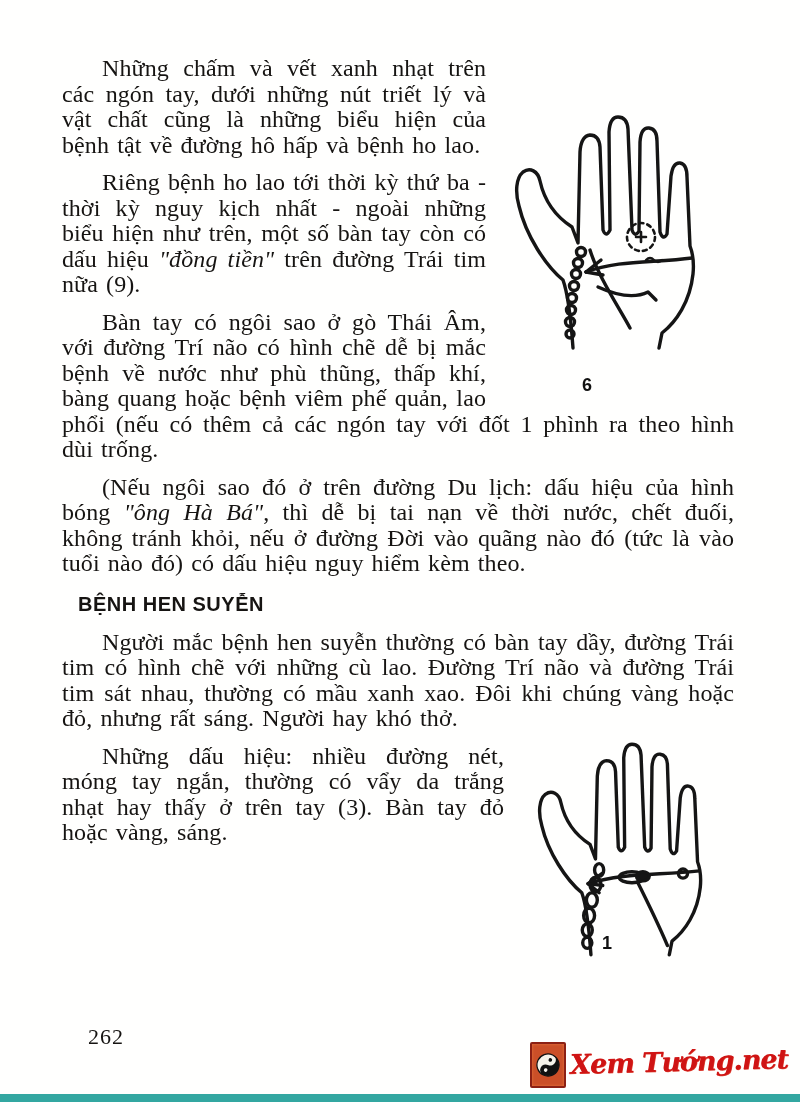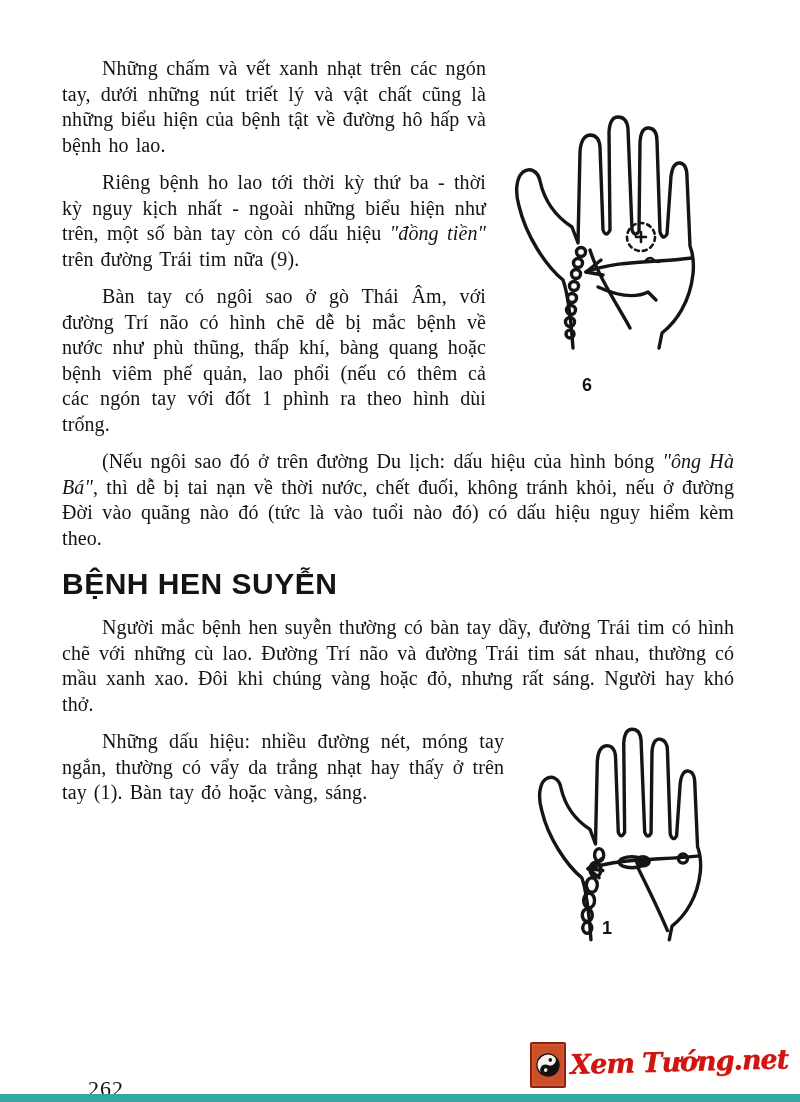--- a/index.html
+++ b/index.html
@@ -18,7 +18,7 @@
   }
   p.para{
     margin:0 8px 12px 0;
-    font-size:20px;
+    font-size:24px;
     line-height:25.5px;
     text-align:justify;
     text-indent:40px;

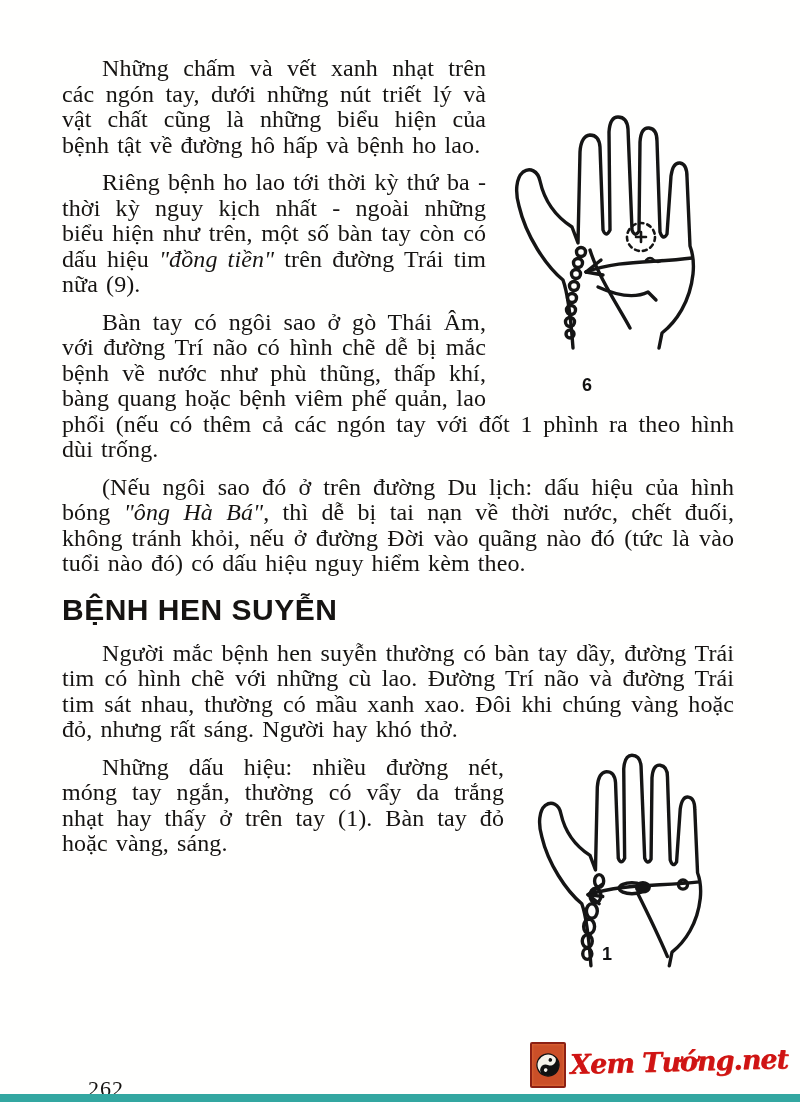--- a/index.html
+++ b/index.html
@@ -29,9 +29,9 @@
   h2.section-heading{
     font-family:"Liberation Sans","DejaVu Sans",sans-serif;
     font-weight:700;
-    font-size:30px;
+    font-size:20px;
     letter-spacing:0.5px;
-    margin:16px 0 14px 0;
+    margin:16px 0 14px 16px;
     text-indent:0;
   }
   

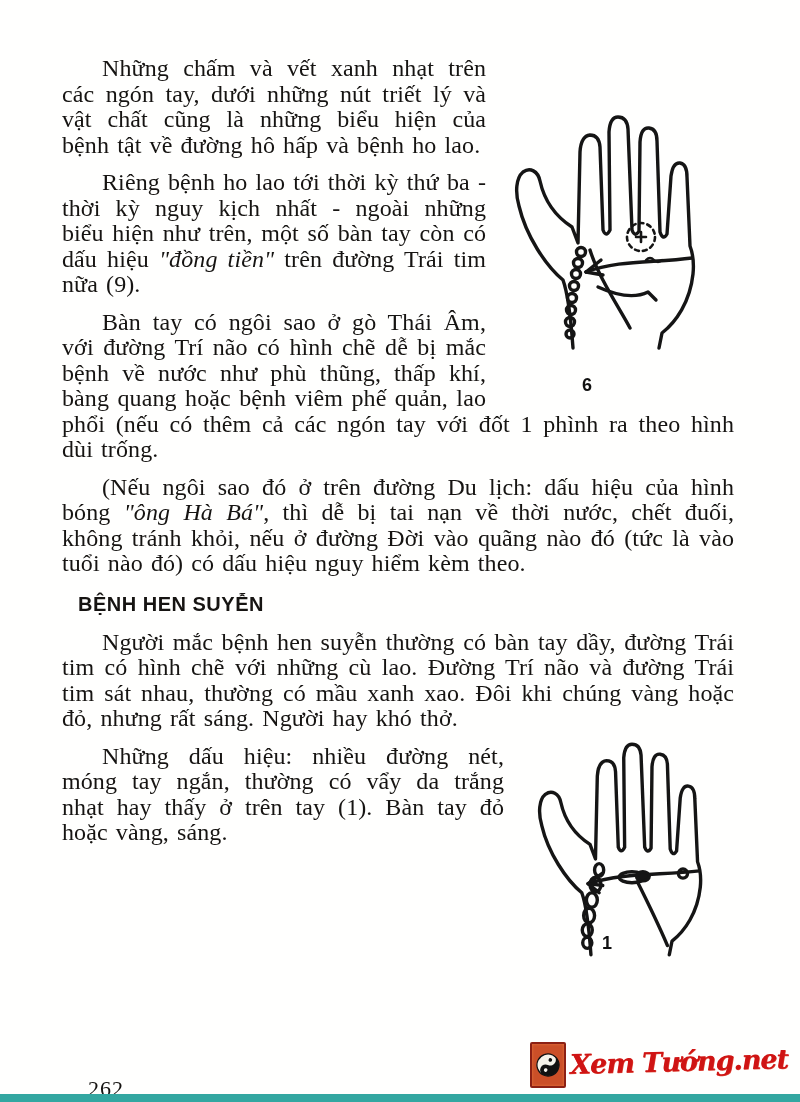--- a/index.html
+++ b/index.html
@@ -185,7 +185,7 @@
     </figure>
 
     <p class="para">
-      <span>Những dấu hiệu: nhiều đường nét, móng tay ngắn, thường có vẩy da trắng nhạt hay thấy ở trên tay (1). Bàn tay đỏ hoặc vàng, sáng.</span>
+      <span>Những dấu hiệu: nhiều đường nét, móng tay ngắn, thường có vẩy da trắng nhạt hay thấy ở trên tay (3). Bàn tay đỏ hoặc vàng, sáng.</span>
     </p>
 
 

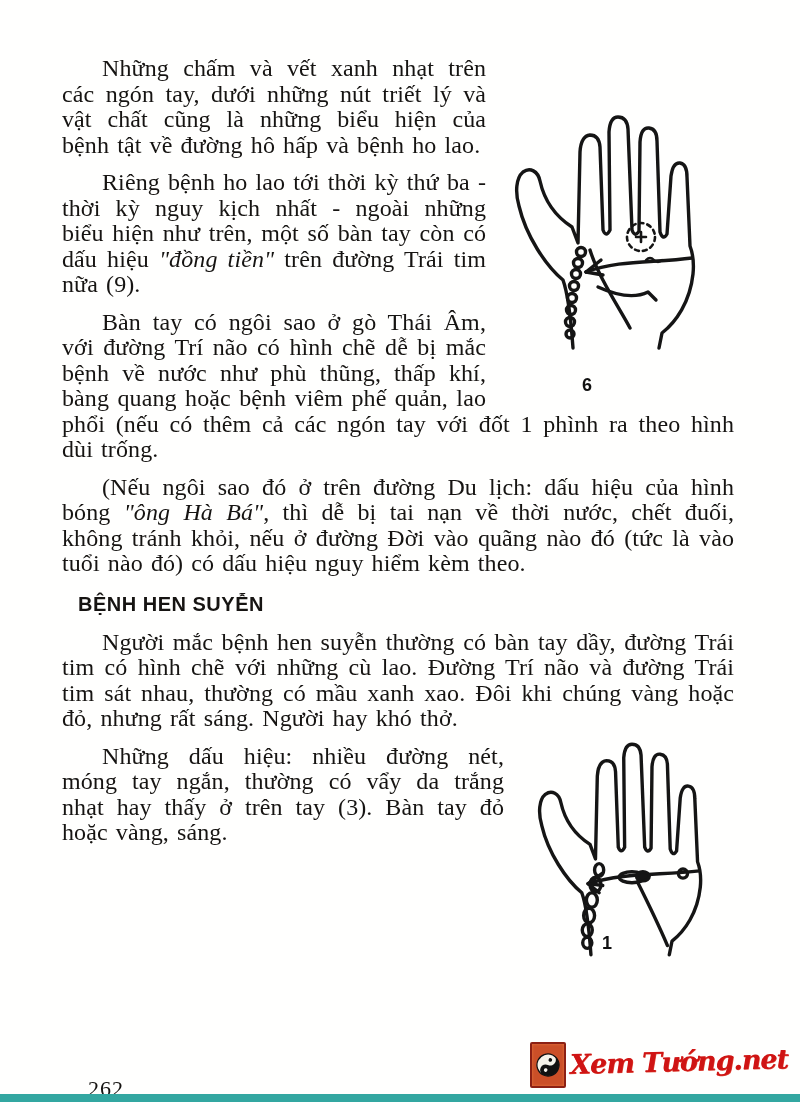--- a/index.html
+++ b/index.html
@@ -62,7 +62,7 @@
   
   .page-number{
     position:absolute;
-    left:88px;top:1076px;
+    left:88px;top:1024px;
     font-size:22px;
     letter-spacing:1px;
   }

